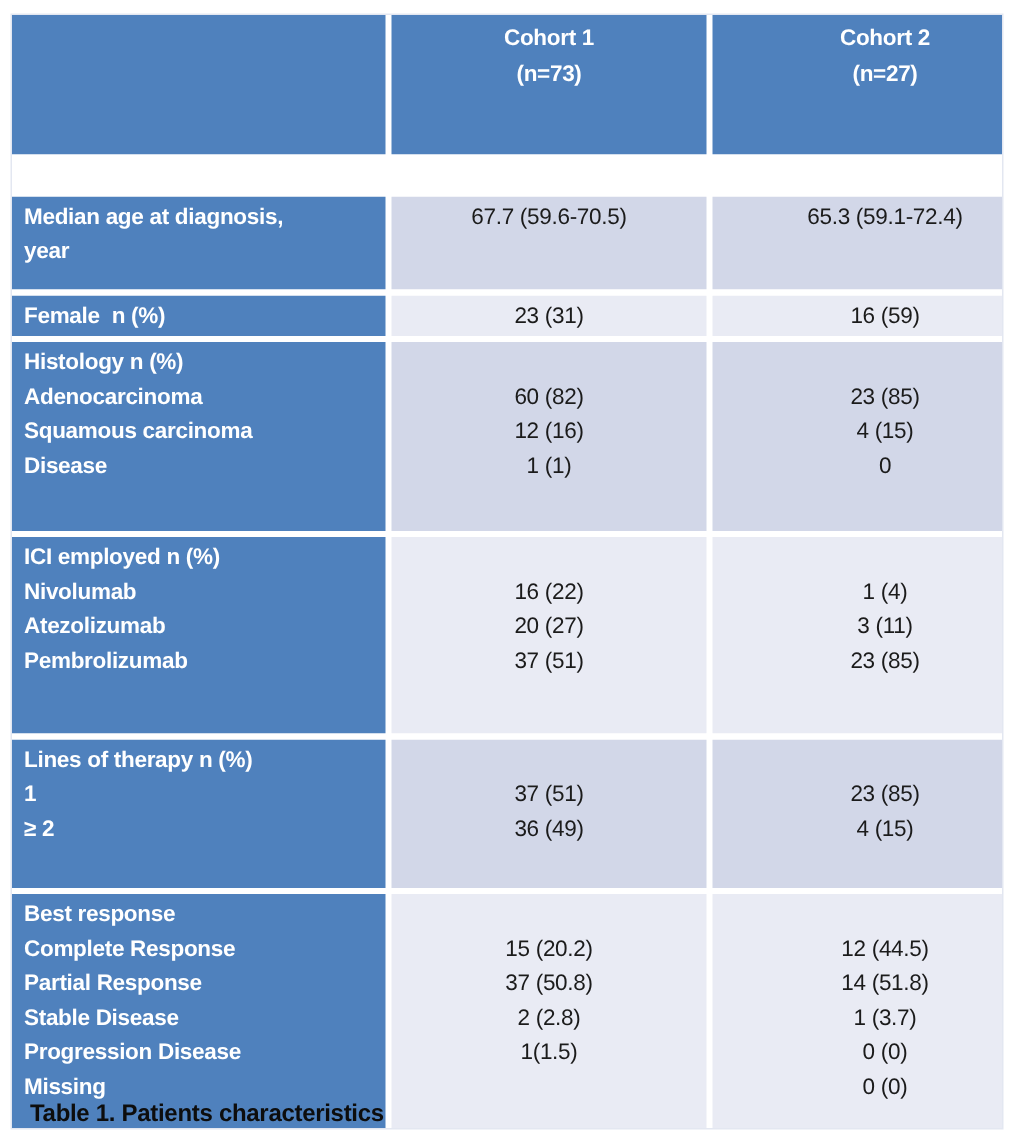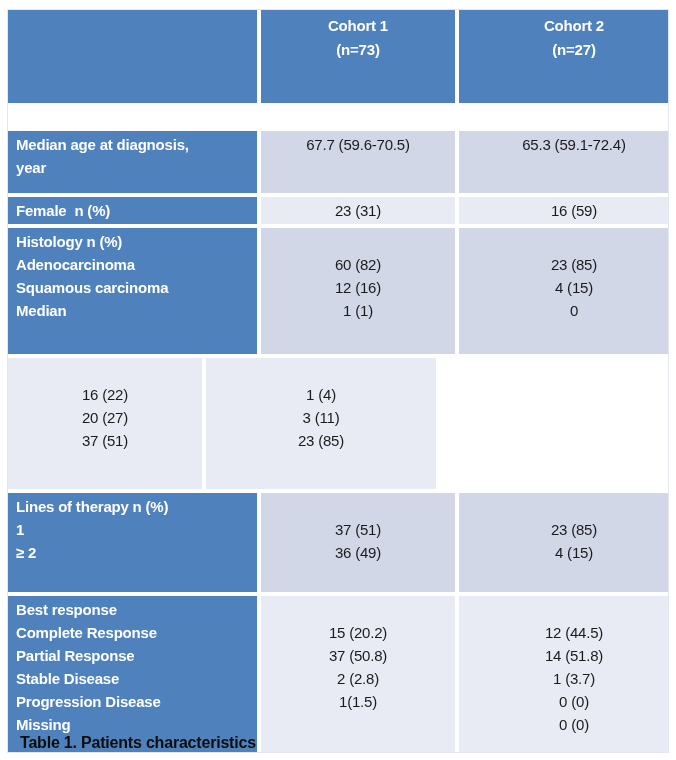--- a/index.html
+++ b/index.html
@@ -37,7 +37,7 @@
     padding: 2px 6px 0 8px;
     letter-spacing: -0.2px;
   }
-  .col2 { width: 194px; }
+  .col2 { width: 210px; }
   .col3 { width: 230px; }
   .head-cell {
     background: var(--blue);

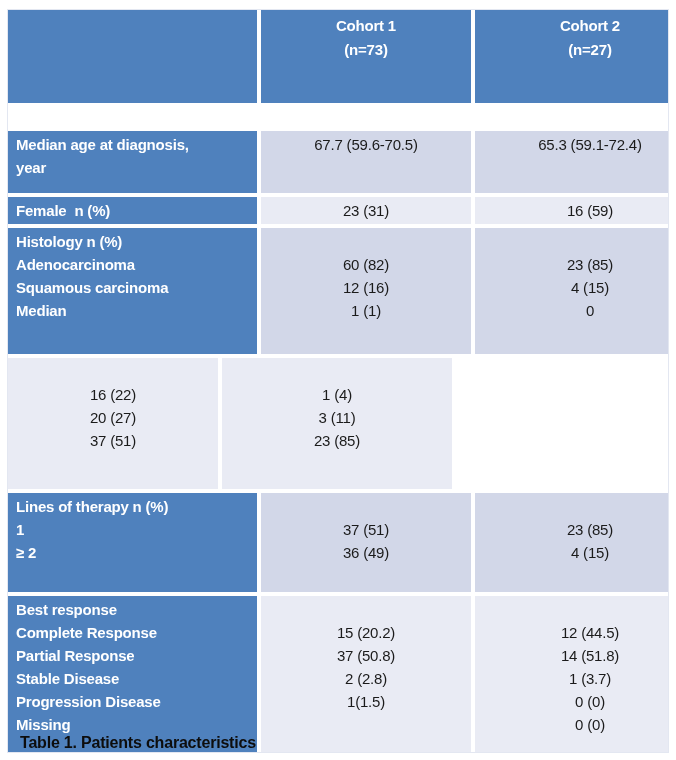--- a/index.html
+++ b/index.html
@@ -118,7 +118,7 @@
           <div class="line">Histology n (%)</div>
           <div class="line">Adenocarcinoma</div>
           <div class="line">Squamous carcinoma</div>
-          <div class="line">Median</div>
+          <div class="line">Disease</div>
         </div>
     <div class="cell value-cell col2">
           <div class="line"></div>

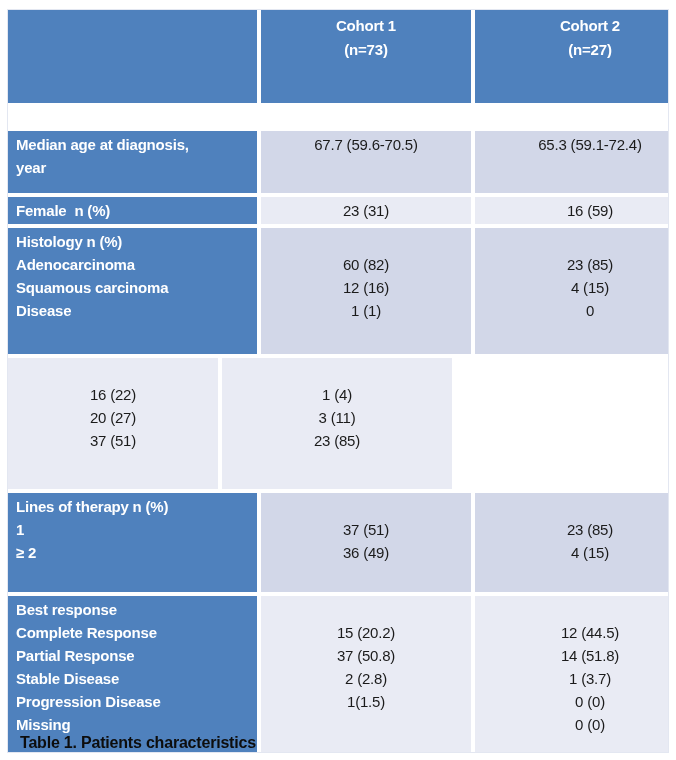--- a/index.html
+++ b/index.html
@@ -135,6 +135,12 @@
   </div>
 
   <div class="trow light" style="height: 131px;">
+    <div class="cell label-cell">
+          <div class="line">ICI employed n (%)</div>
+          <div class="line">Nivolumab</div>
+          <div class="line">Atezolizumab</div>
+          <div class="line">Pembrolizumab</div>
+        </div>
     <div class="cell value-cell col2">
           <div class="line"></div>
           <div class="line">16 (22)</div>

